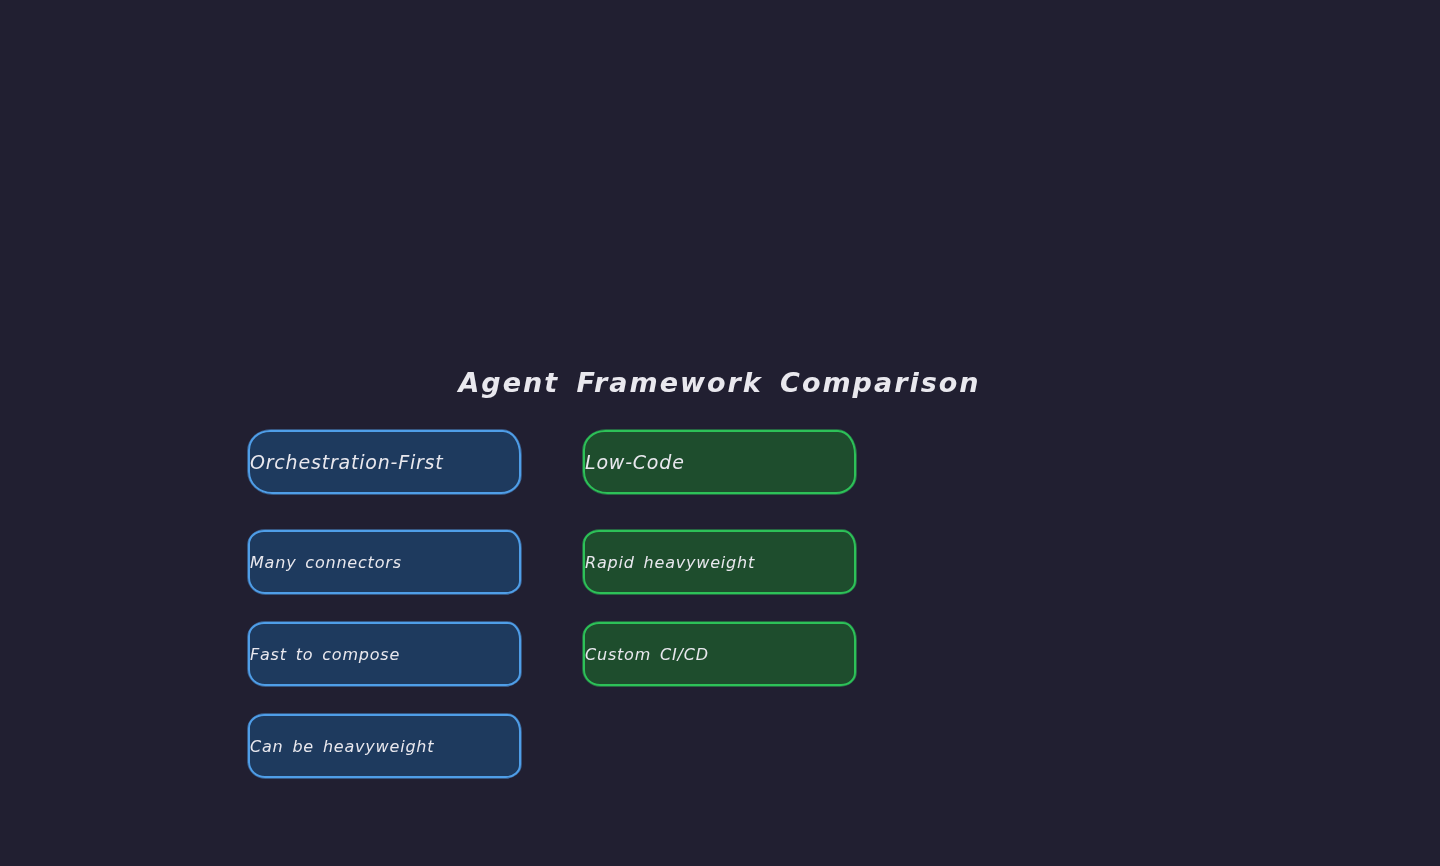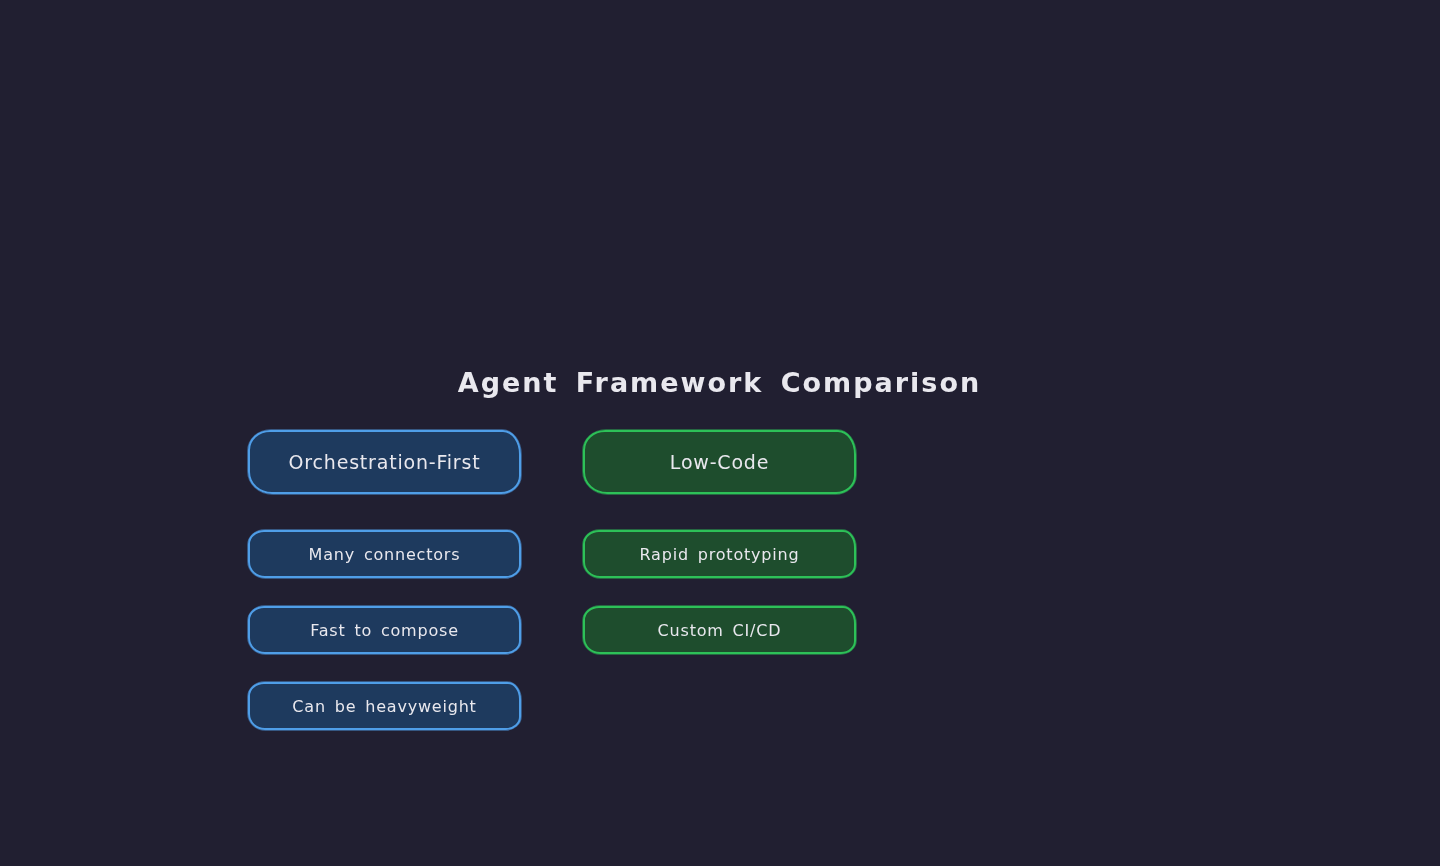--- a/index.html
+++ b/index.html
@@ -22,6 +22,7 @@
     left: 248px;
     top: 366px;
     width: 943px;
+    font-style: italic;
   }
   .title {
     margin: 0 0 30px 0;

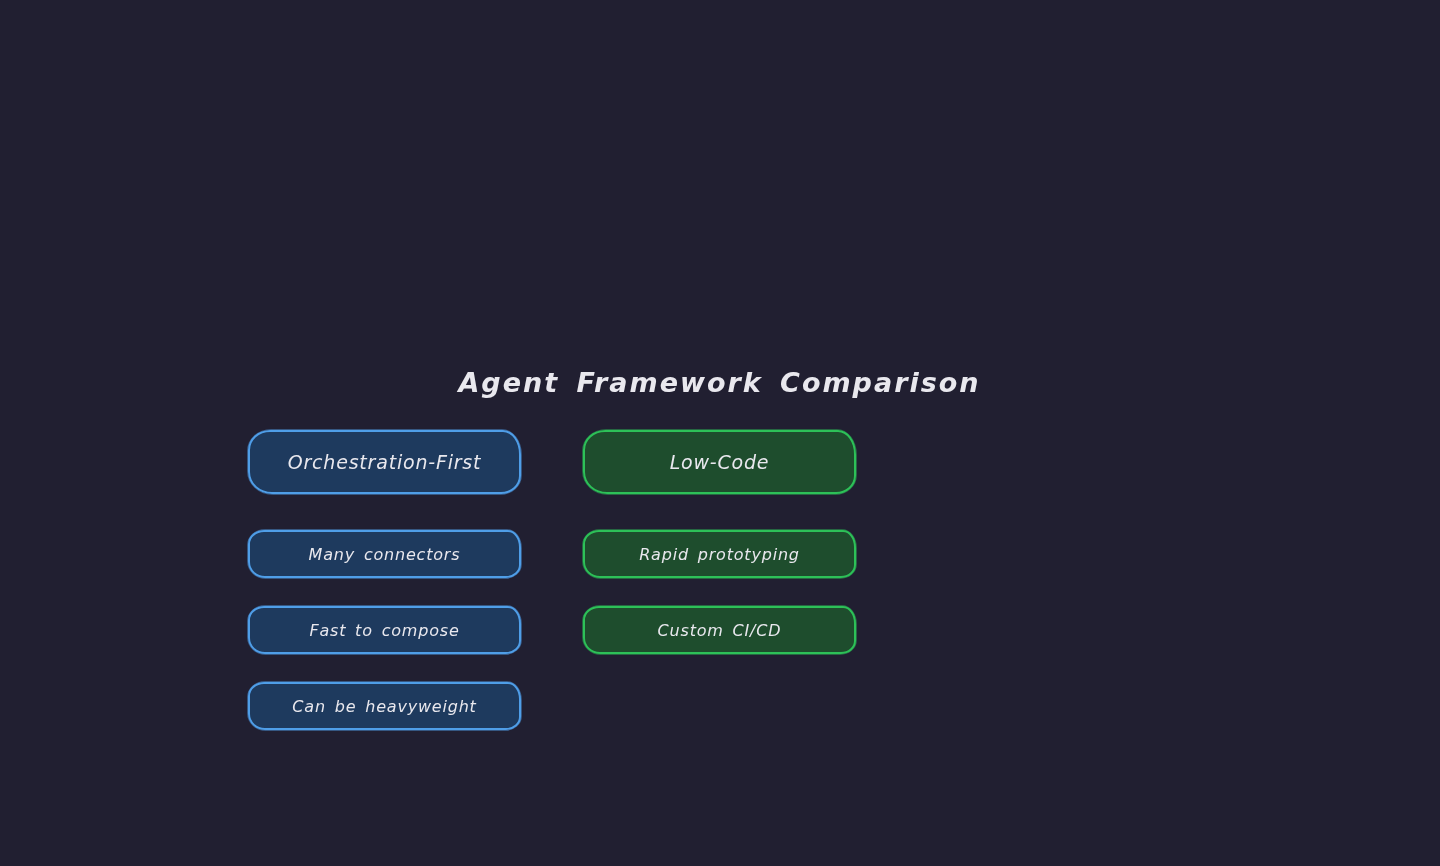--- a/index.html
+++ b/index.html
@@ -49,7 +49,7 @@
     position: relative;
     display: flex;
     align-items: center;
-    justify-content: center;
+    justify-content: flex-start;
     color: var(--text, #e9e8ee);
     letter-spacing: 0.8px;
     word-spacing: 3px;

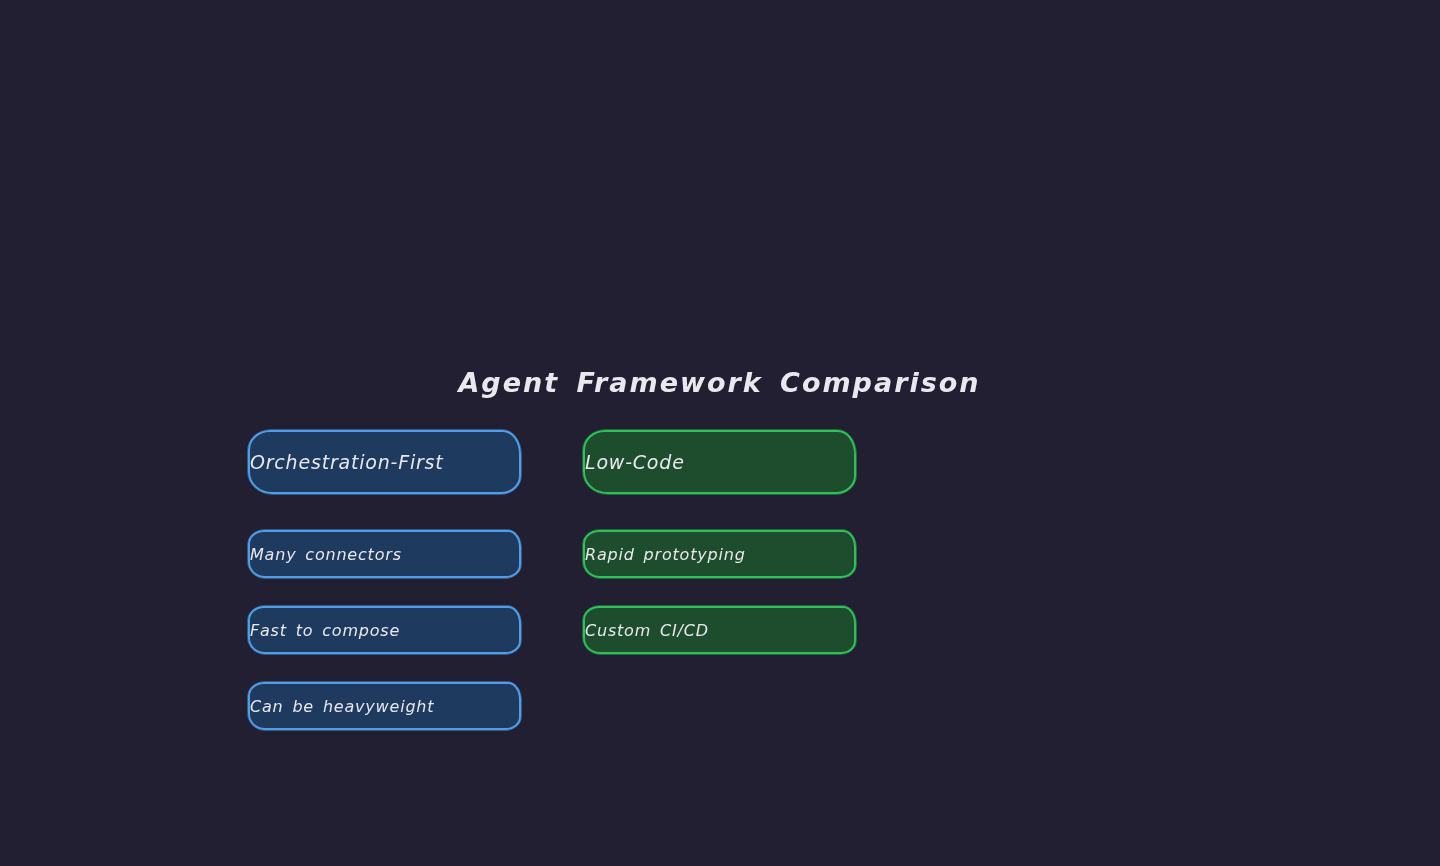--- a/index.html
+++ b/index.html
@@ -64,7 +64,7 @@
     border-radius: 22px 18px 20px 24px / 20px 24px 18px 22px;
   }
   .box.item {
-    height: 48px;
+    height: 64px;
     margin-bottom: 28px;
     font-size: 16px;
     border-width: 2.5px;

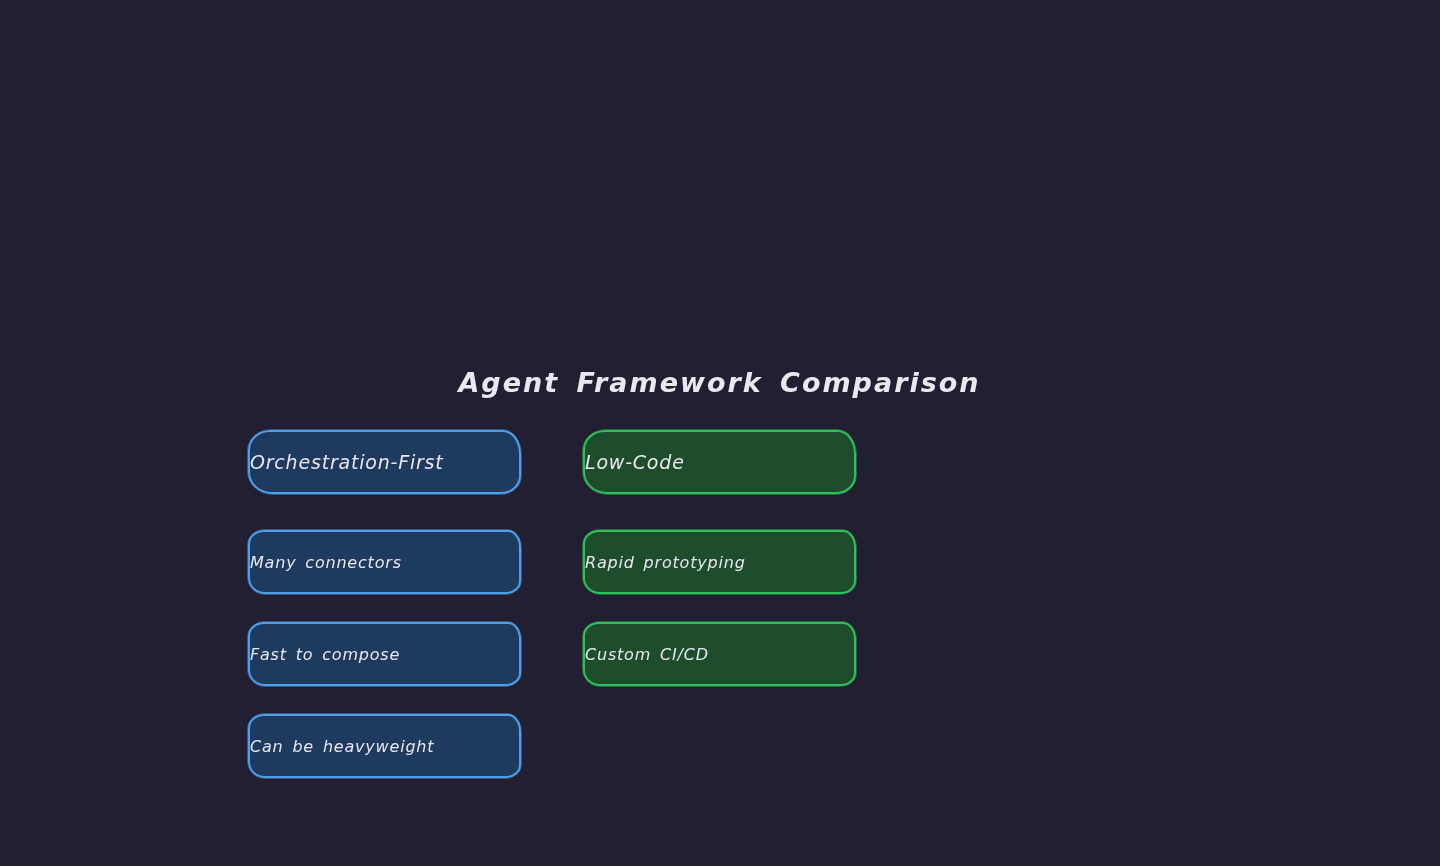--- a/index.html
+++ b/index.html
@@ -128,7 +128,7 @@
           <span>Low-Code</span>
         </div>
         <div class="box item theme-green">
-          <span>Rapid prototyping</span>
+          <span>Rapid heavyweight</span>
         </div>
         <div class="box item theme-green">
           <span>Custom CI/CD</span>

